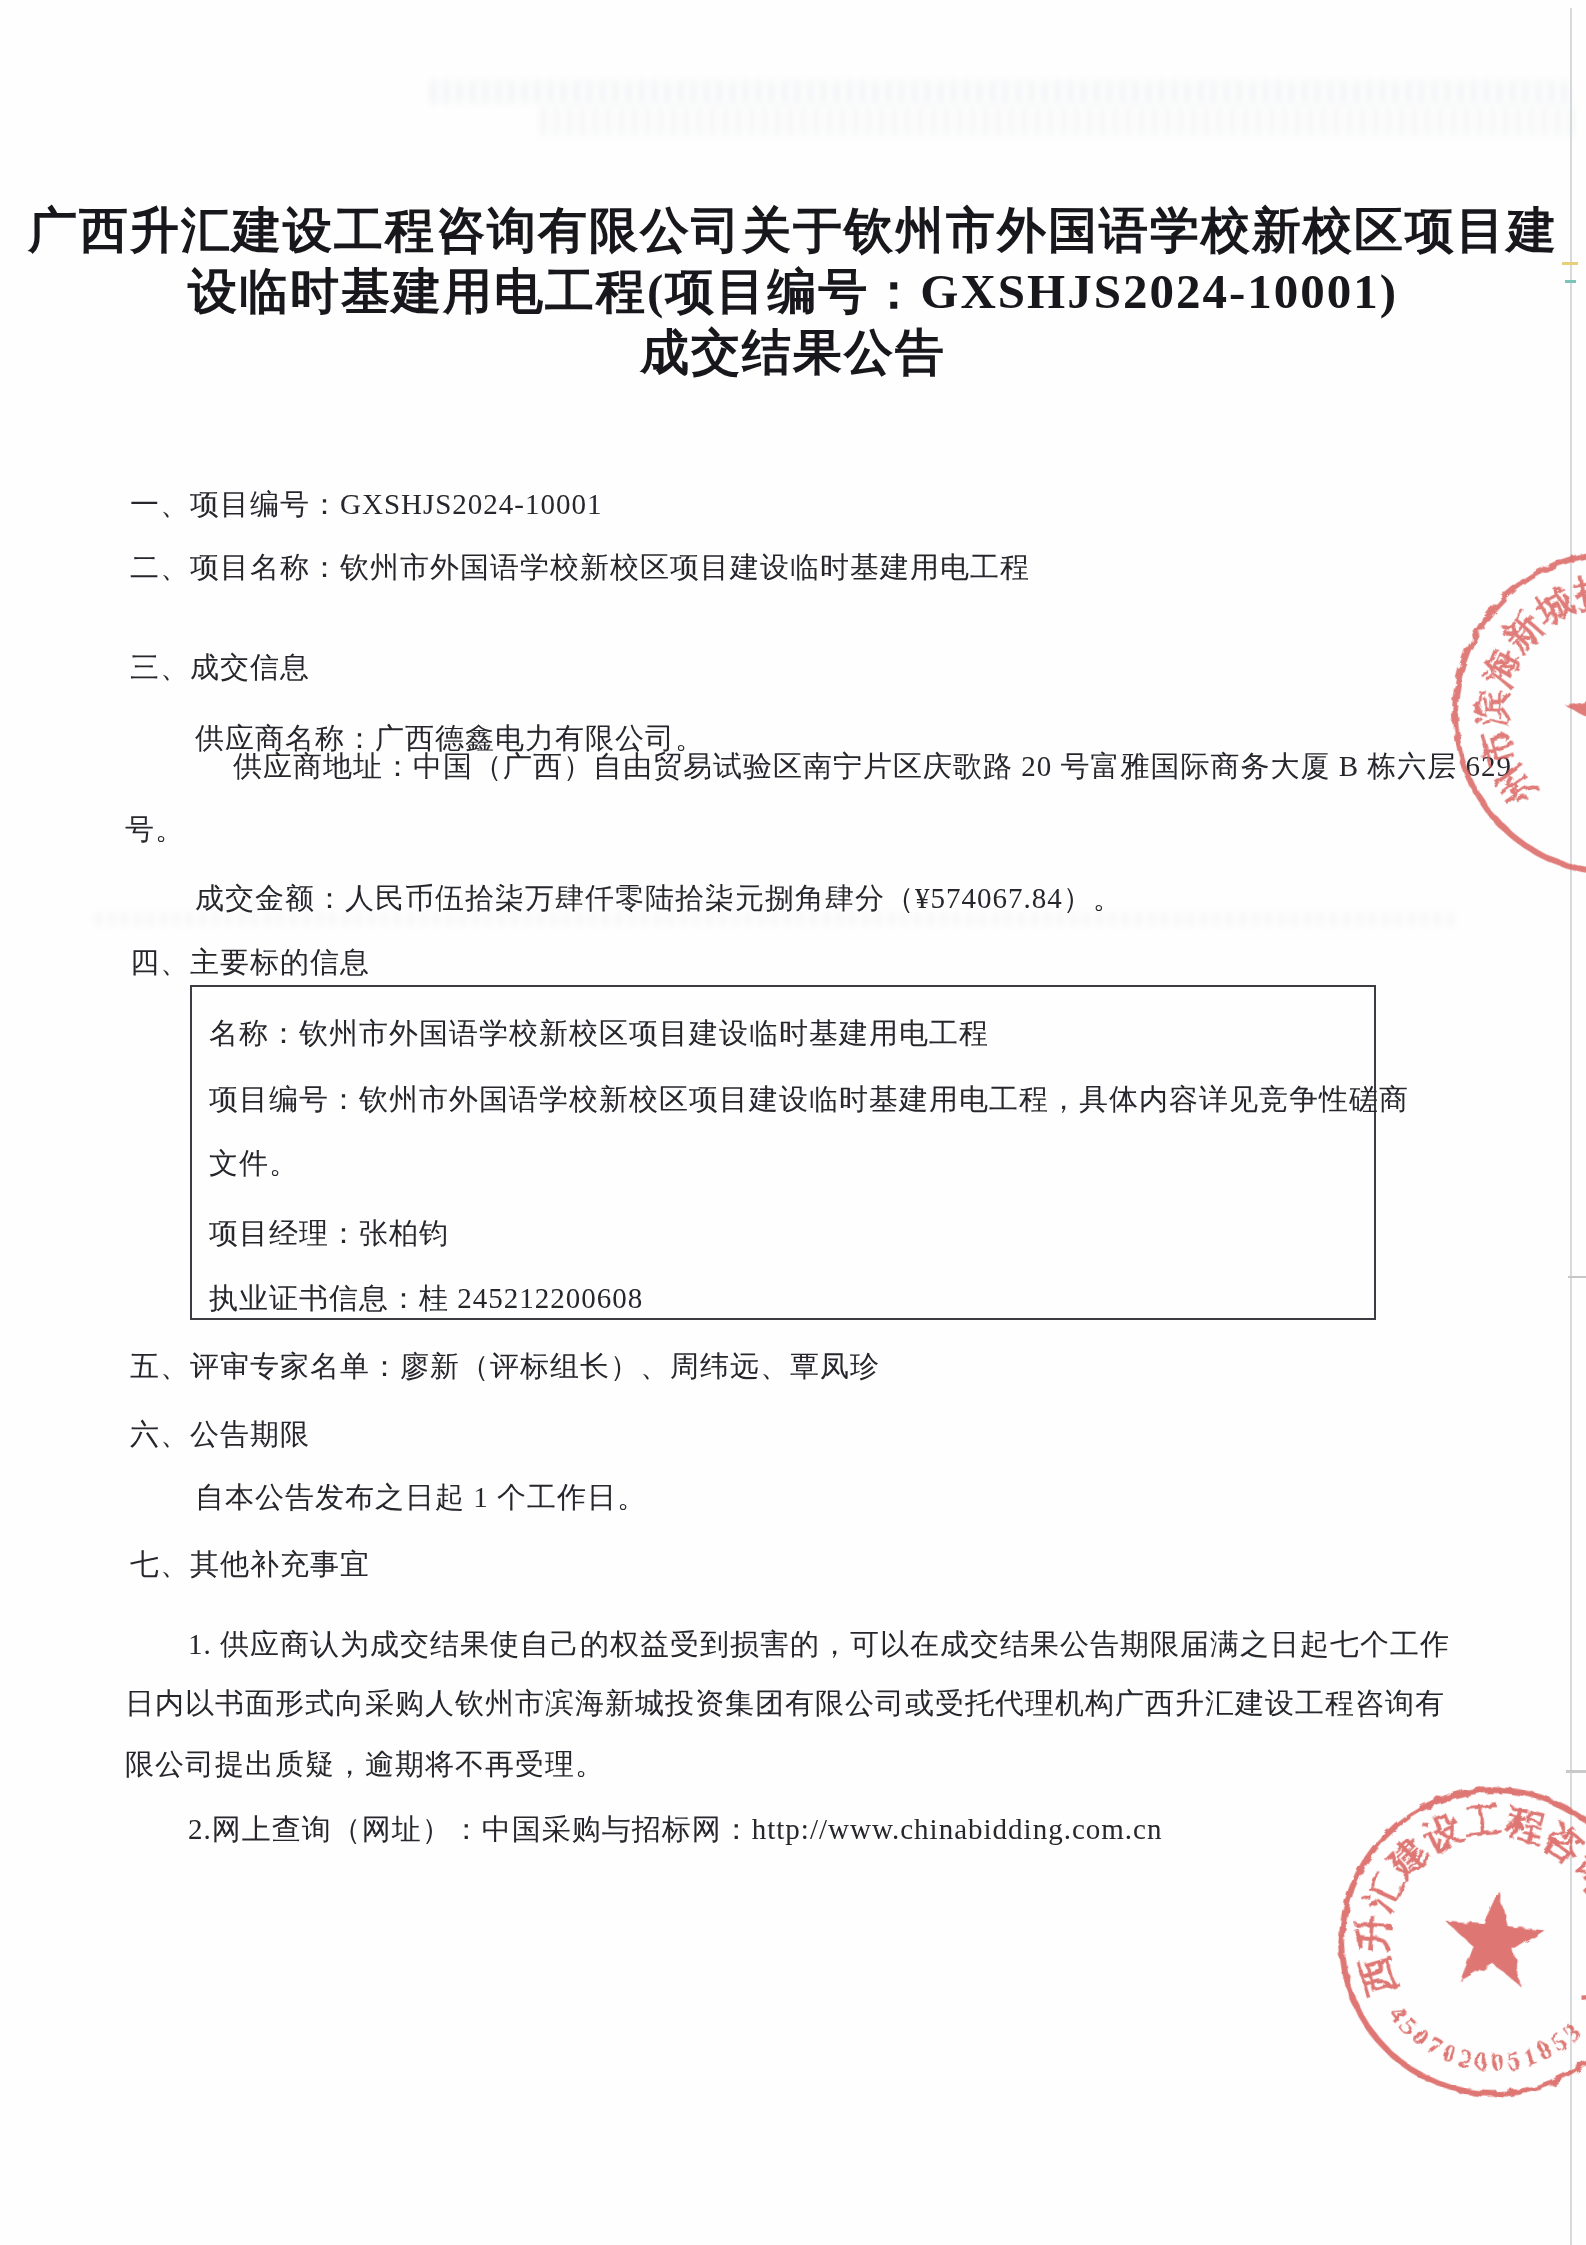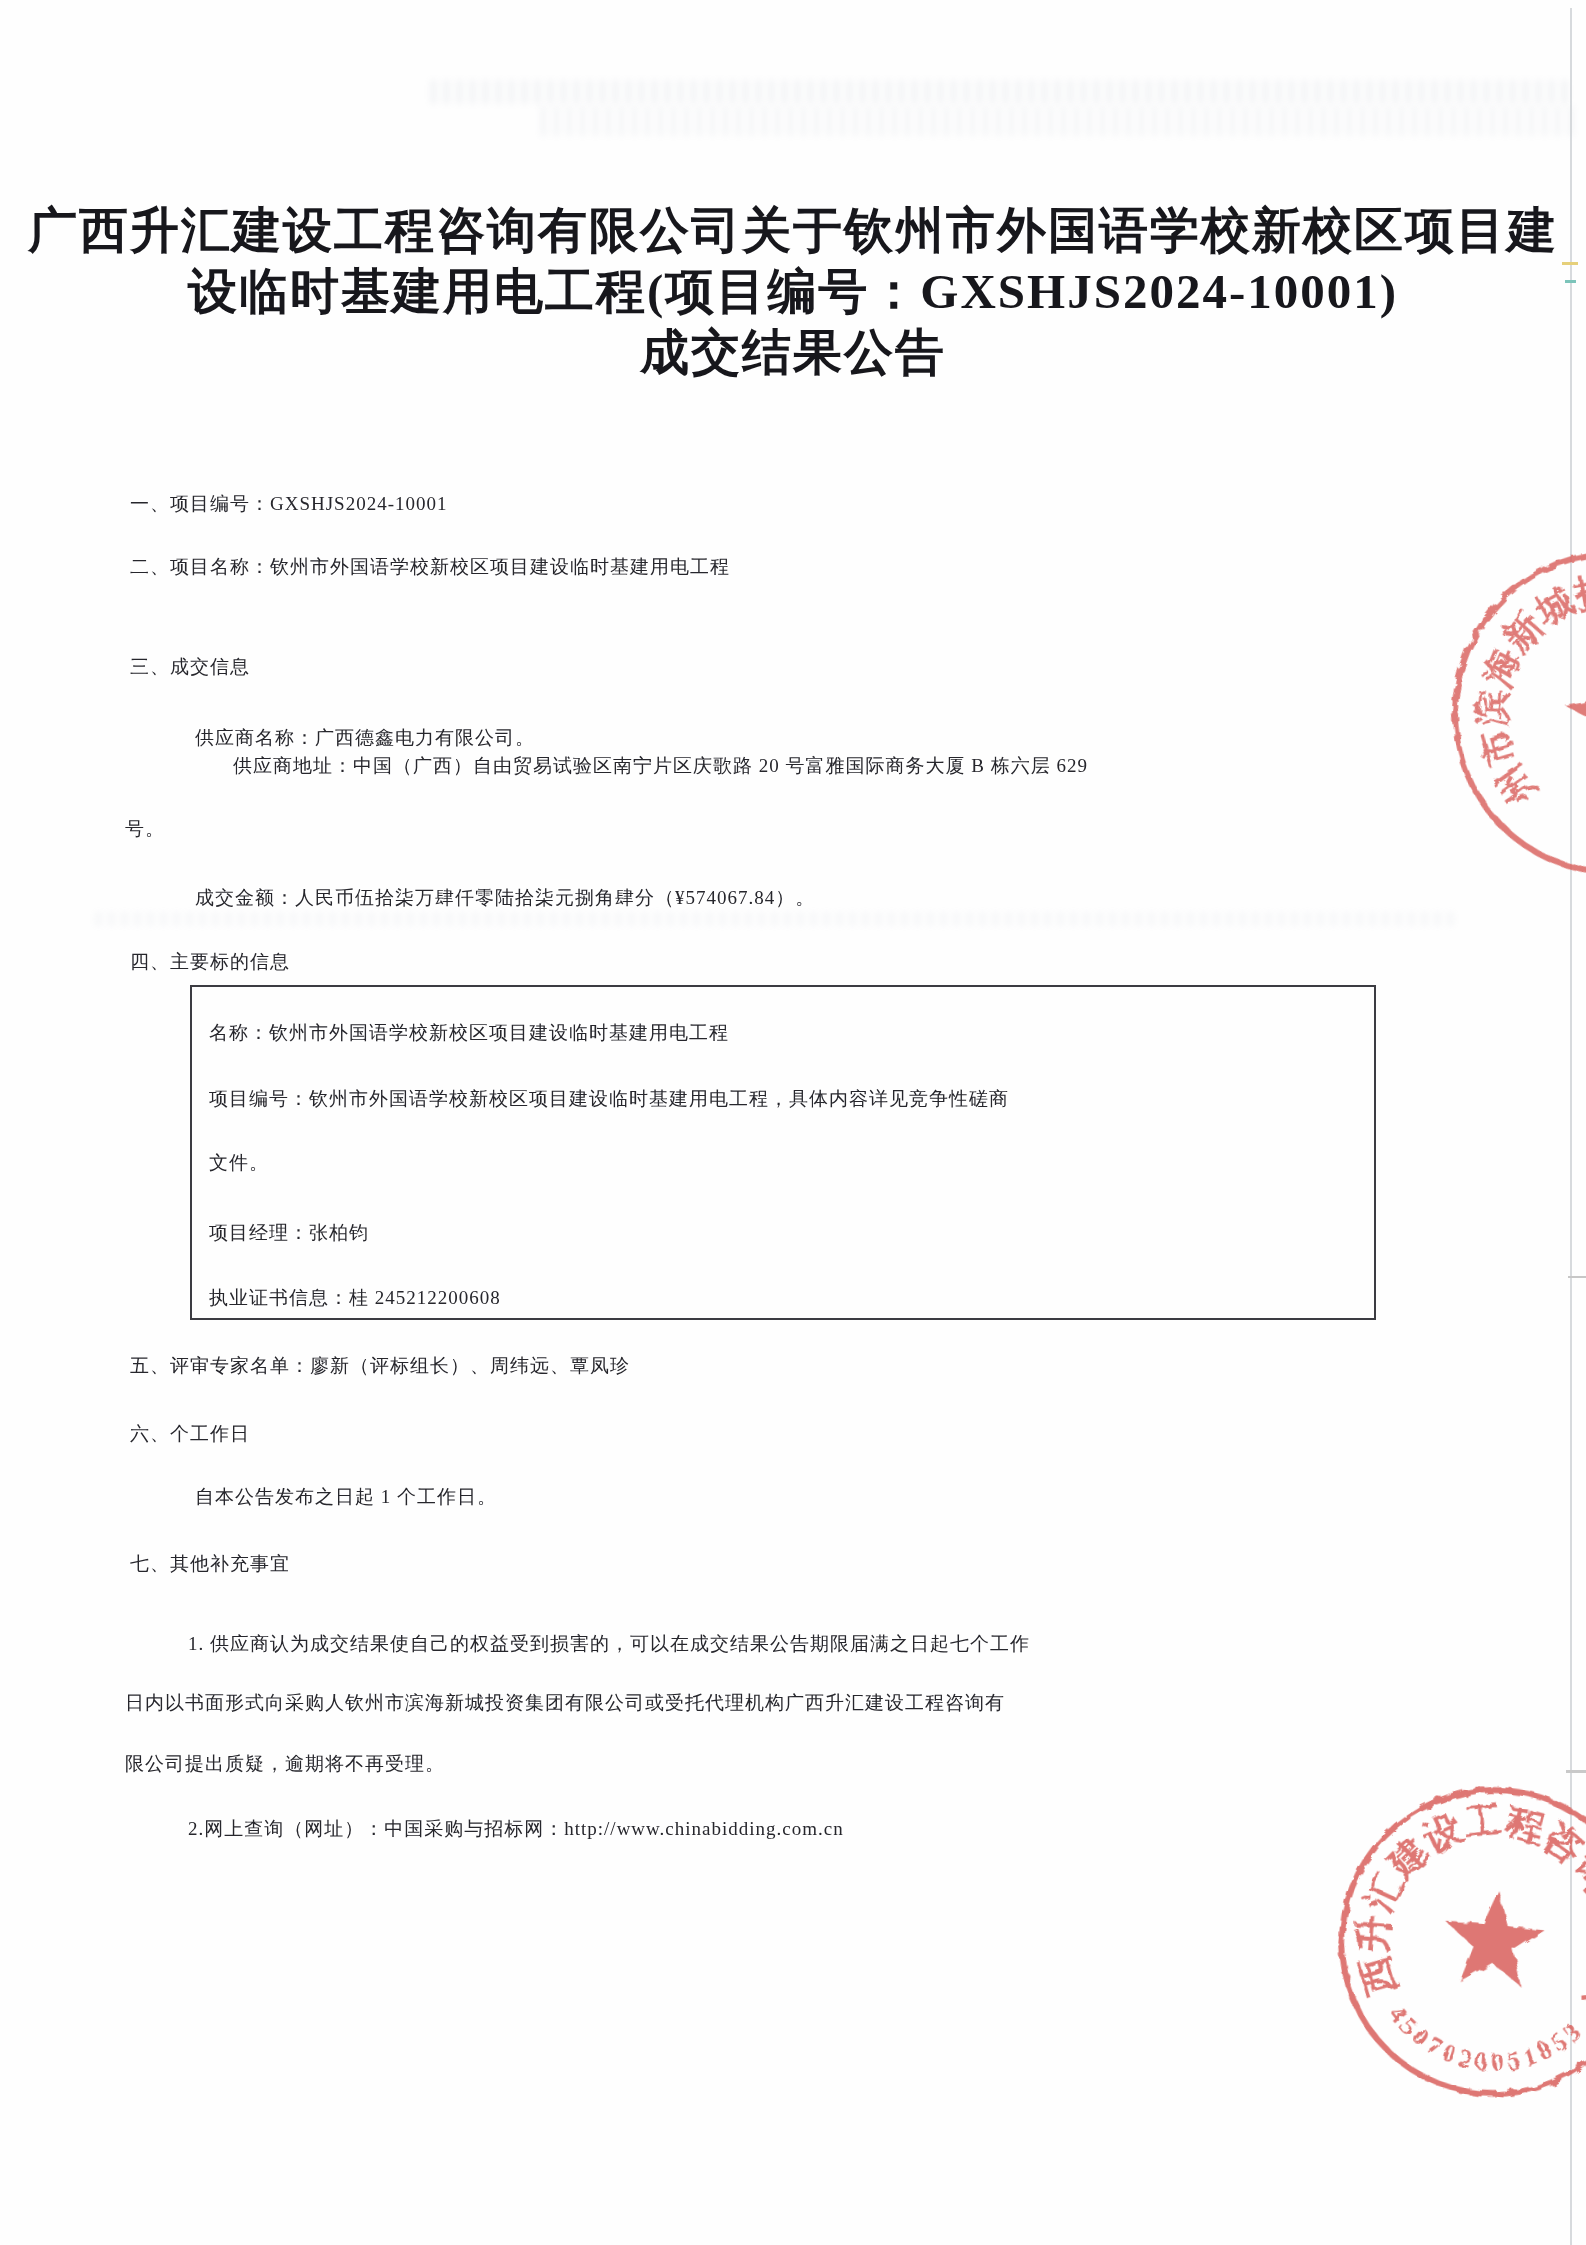--- a/index.html
+++ b/index.html
@@ -37,7 +37,7 @@
   }
   .line{
     position:absolute;
-    font-size:19px;line-height:36px;letter-spacing:1px;
+    font-size:29px;line-height:36px;letter-spacing:1px;
     white-space:nowrap;color:#26262c;
   }
   .x-head{left:130px;}

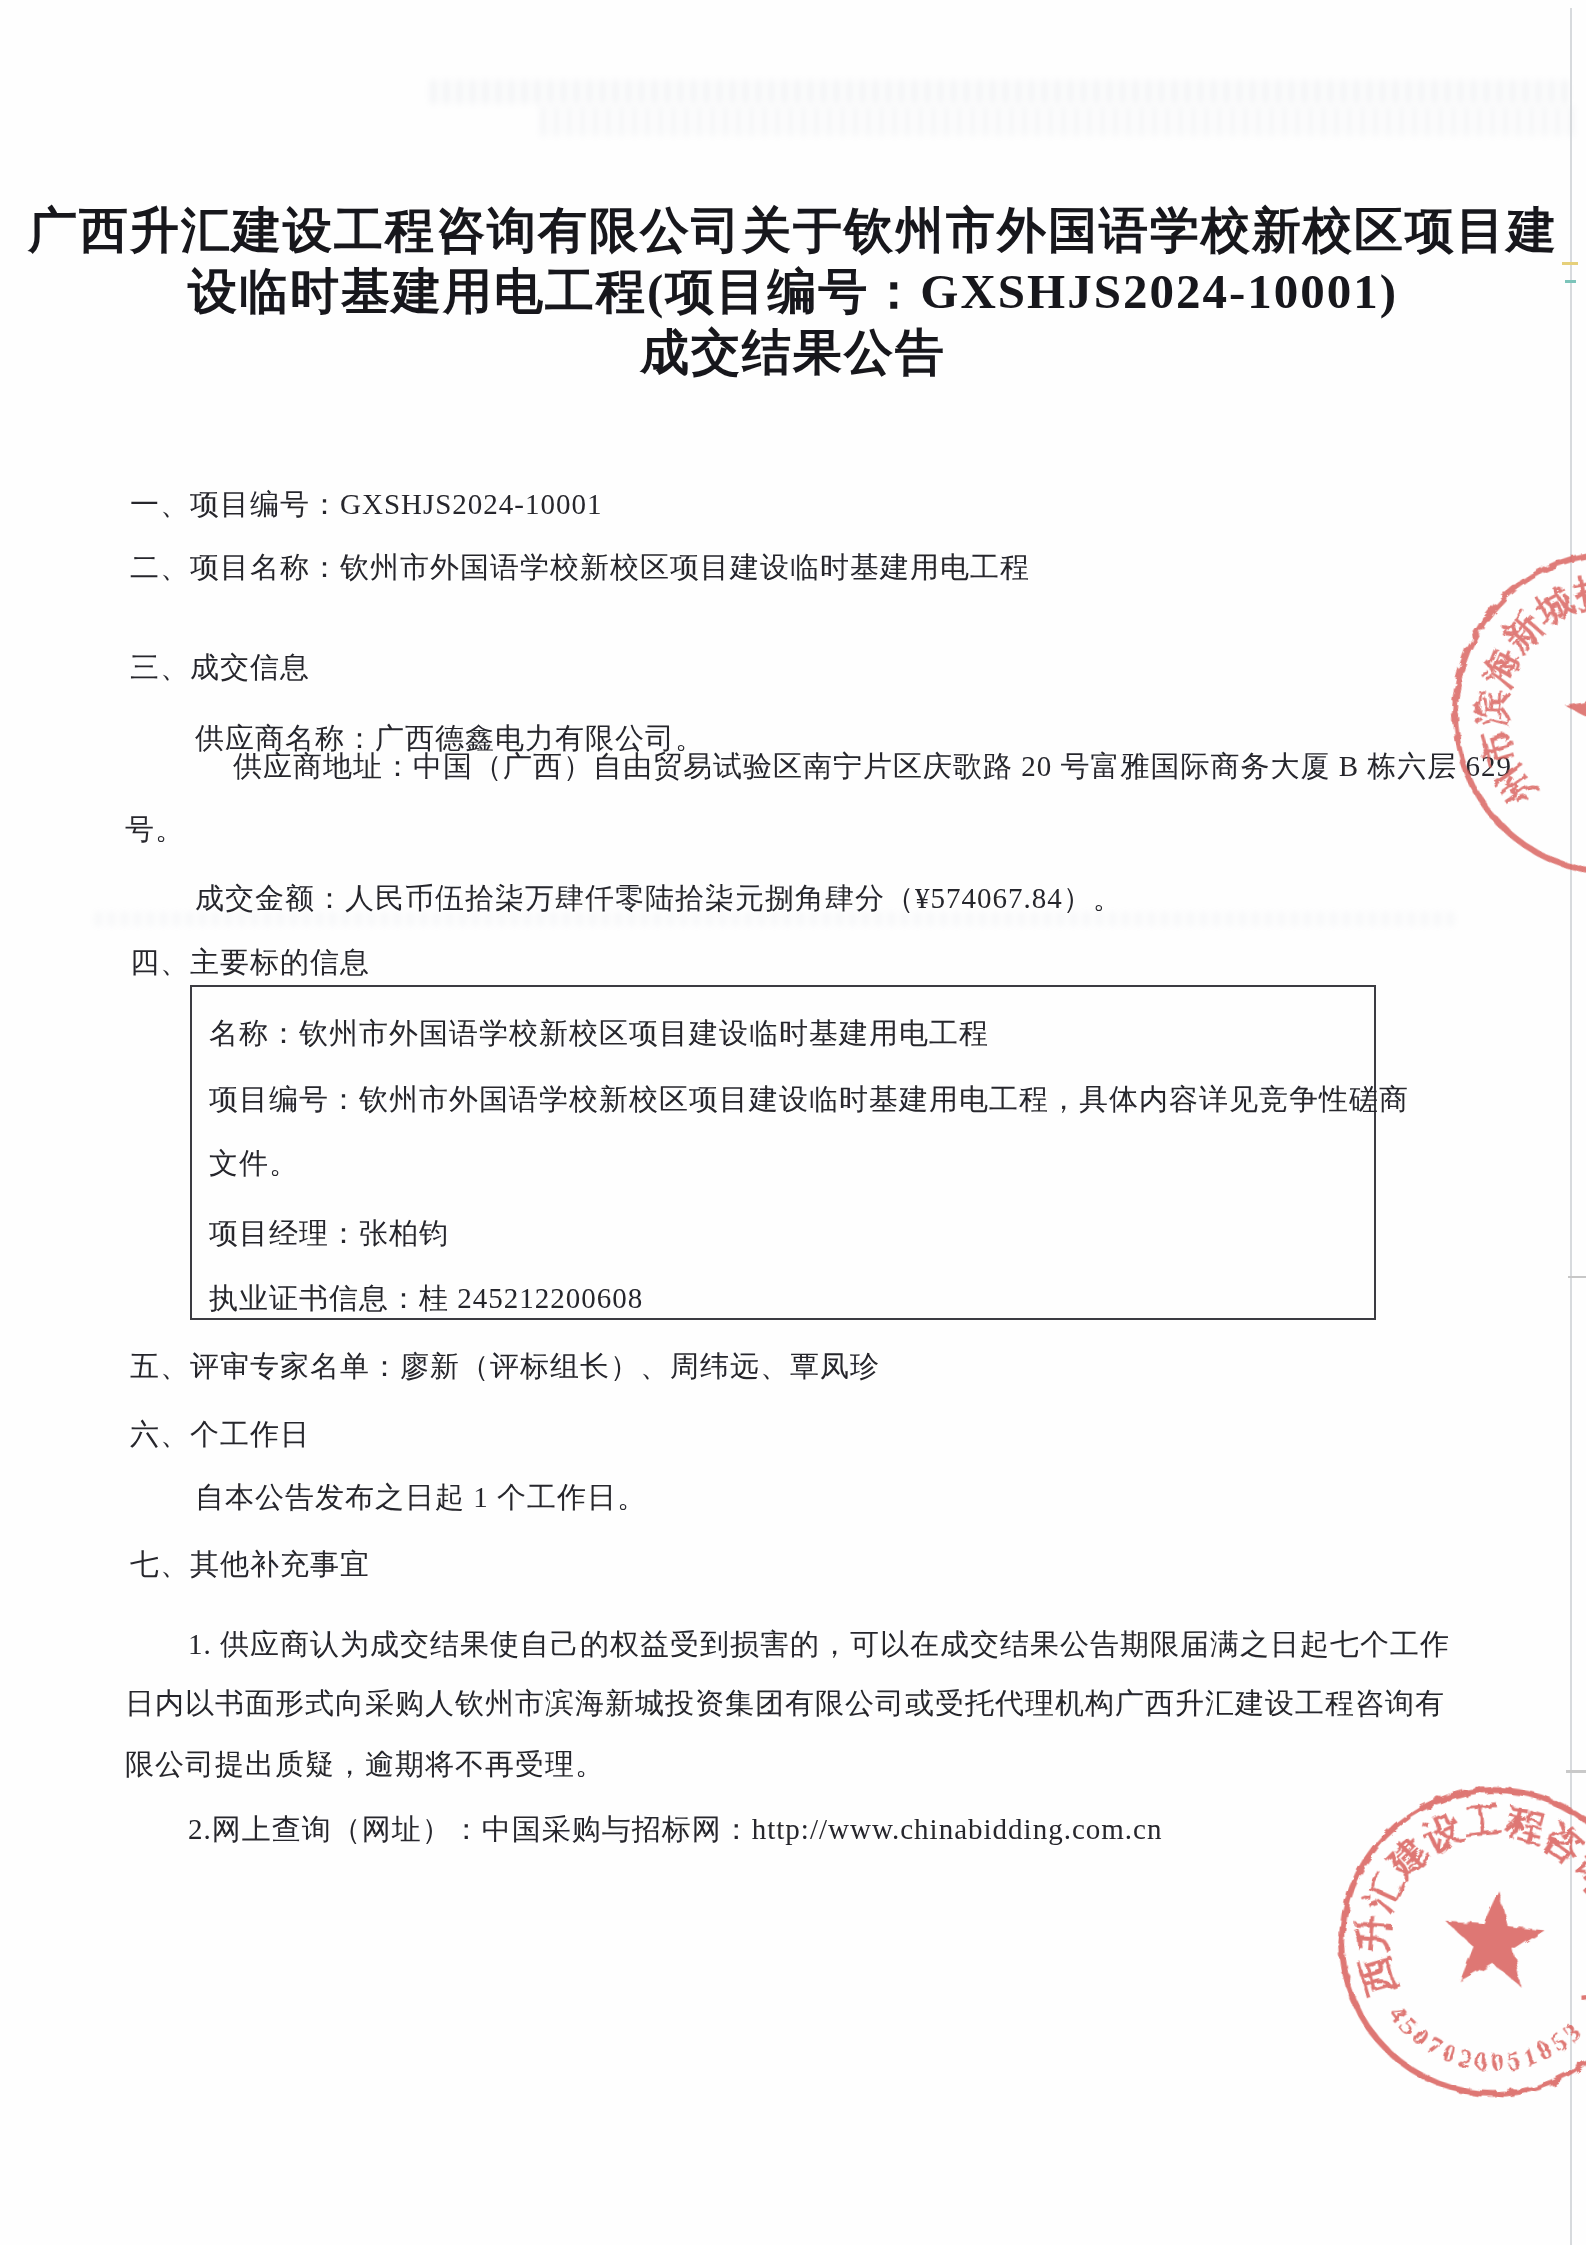--- a/index.html
+++ b/index.html
@@ -93,7 +93,7 @@
   </div>
 
   <div class="line x-head" style="top:1348px;">五、评审专家名单：廖新（评标组长）、周纬远、覃凤珍</div>
-  <div class="line x-head" style="top:1416px;">六、个工作日</div>
+  <div class="line x-head" style="top:1416px;">六、公告期限</div>
   <div class="line x-indent" style="top:1479px;">自本公告发布之日起 1 个工作日。</div>
   <div class="line x-head" style="top:1546px;">七、其他补充事宜</div>
   <div class="line x-num" style="top:1626px;">1. 供应商认为成交结果使自己的权益受到损害的，可以在成交结果公告期限届满之日起七个工作</div>

